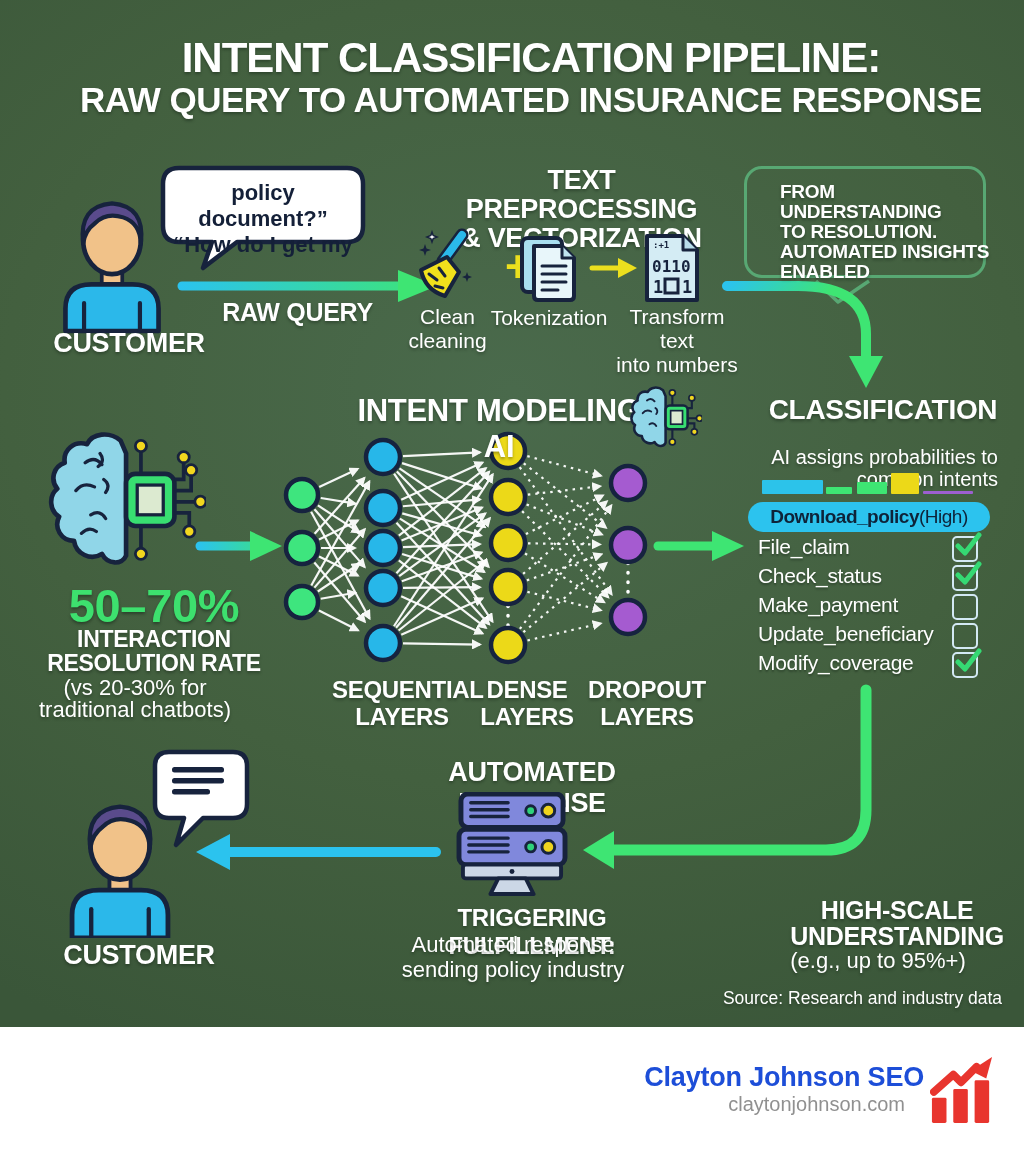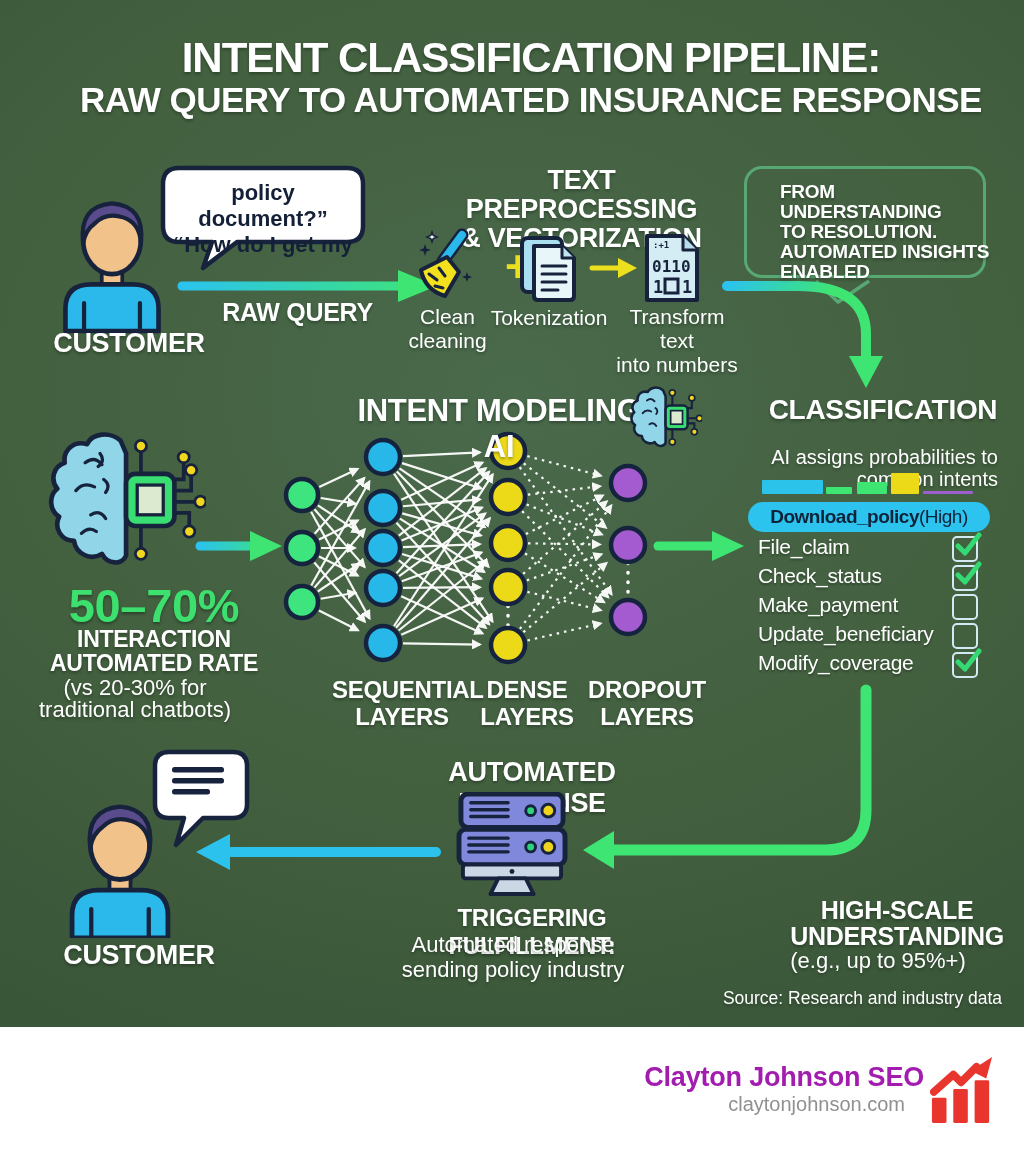--- a/index.html
+++ b/index.html
@@ -253,7 +253,7 @@
   </svg>
   <div class="abs b c" style="left:25px;top:578px;width:220px;font-size:47px;color:#3de06e;text-shadow:0 2px 3px rgba(8,20,12,.4);">50–70%</div>
   <div class="abs t b c" style="left:25px;top:626px;width:220px;font-size:23px;">INTERACTION</div>
-  <div class="abs t b c" style="left:25px;top:650px;width:220px;font-size:23px;">AUTOMATED RATE</div>
+  <div class="abs t b c" style="left:25px;top:650px;width:220px;font-size:23px;">RESOLUTION RATE</div>
   <div class="abs t c" style="left:25px;top:675px;width:220px;font-size:22px;">(vs 20-30% for</div>
   <div class="abs t c" style="left:25px;top:697px;width:220px;font-size:22px;">traditional chatbots)</div>
 

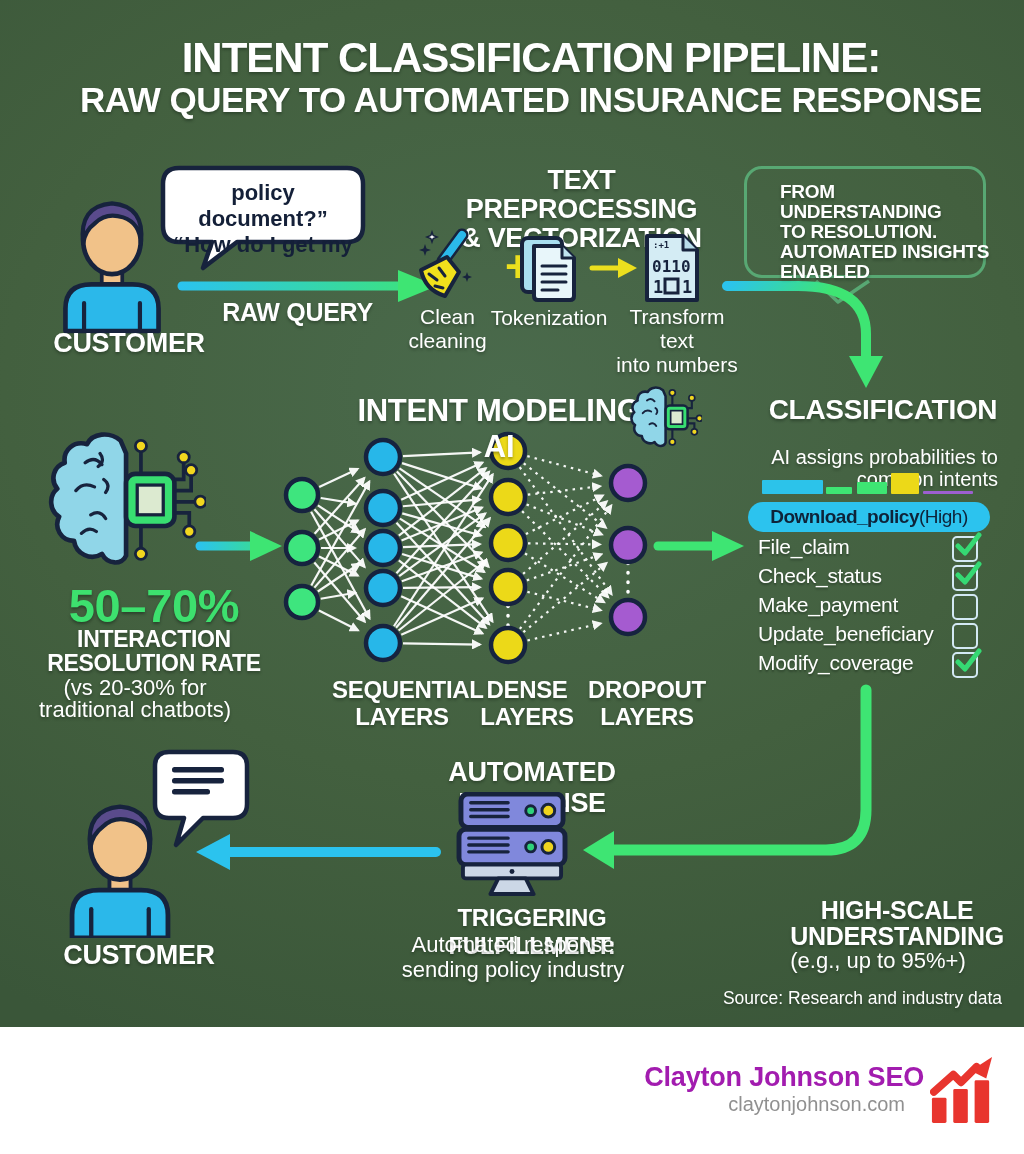--- a/index.html
+++ b/index.html
@@ -371,7 +371,7 @@
   <div class="abs t c" style="left:715px;top:988px;width:295px;font-size:17.5px;">Source: Research and industry data</div>
 
   <div class="footer"></div>
-  <div class="abs b r" style="left:560px;top:1062px;width:345px;font-size:27px;color:#a21caf;letter-spacing:-0.2px;">Clayton Johnson SEO</div>
+  <div class="abs b r" style="left:560px;top:1062px;width:345px;font-size:27px;color:#1d4ed8;letter-spacing:-0.2px;">Clayton Johnson SEO</div>
   <div class="abs r" style="left:560px;top:1093px;width:345px;font-size:20px;color:#909090;">claytonjohnson.com</div>
   <svg class="abs" style="left:930px;top:1056px;" width="64" height="70" viewBox="0 0 66 70">
     <rect x="2" y="42" width="15" height="26" rx="1.5" fill="#e8352e"></rect>

